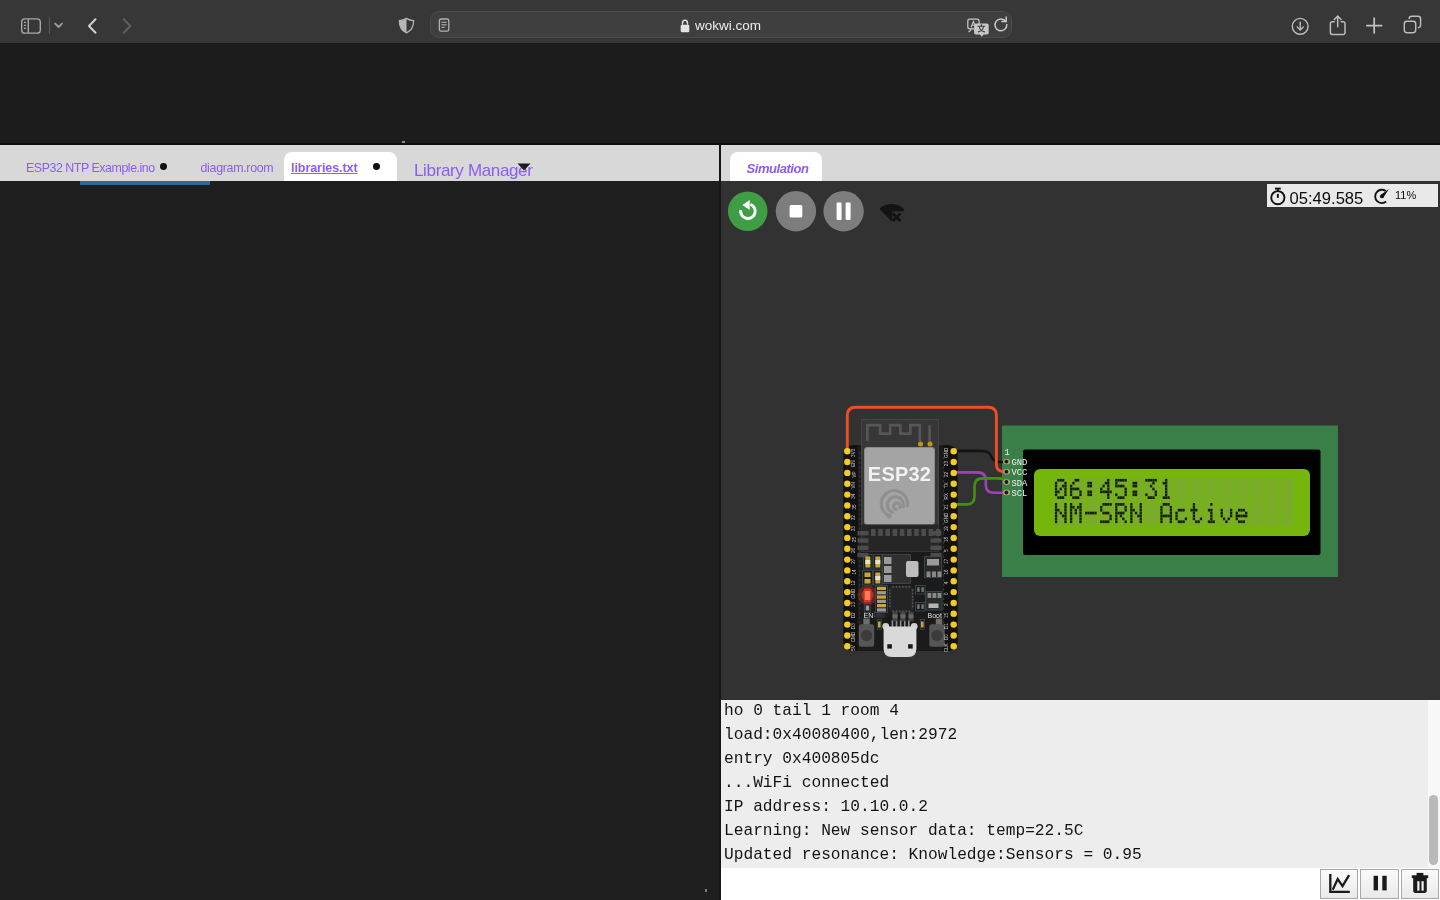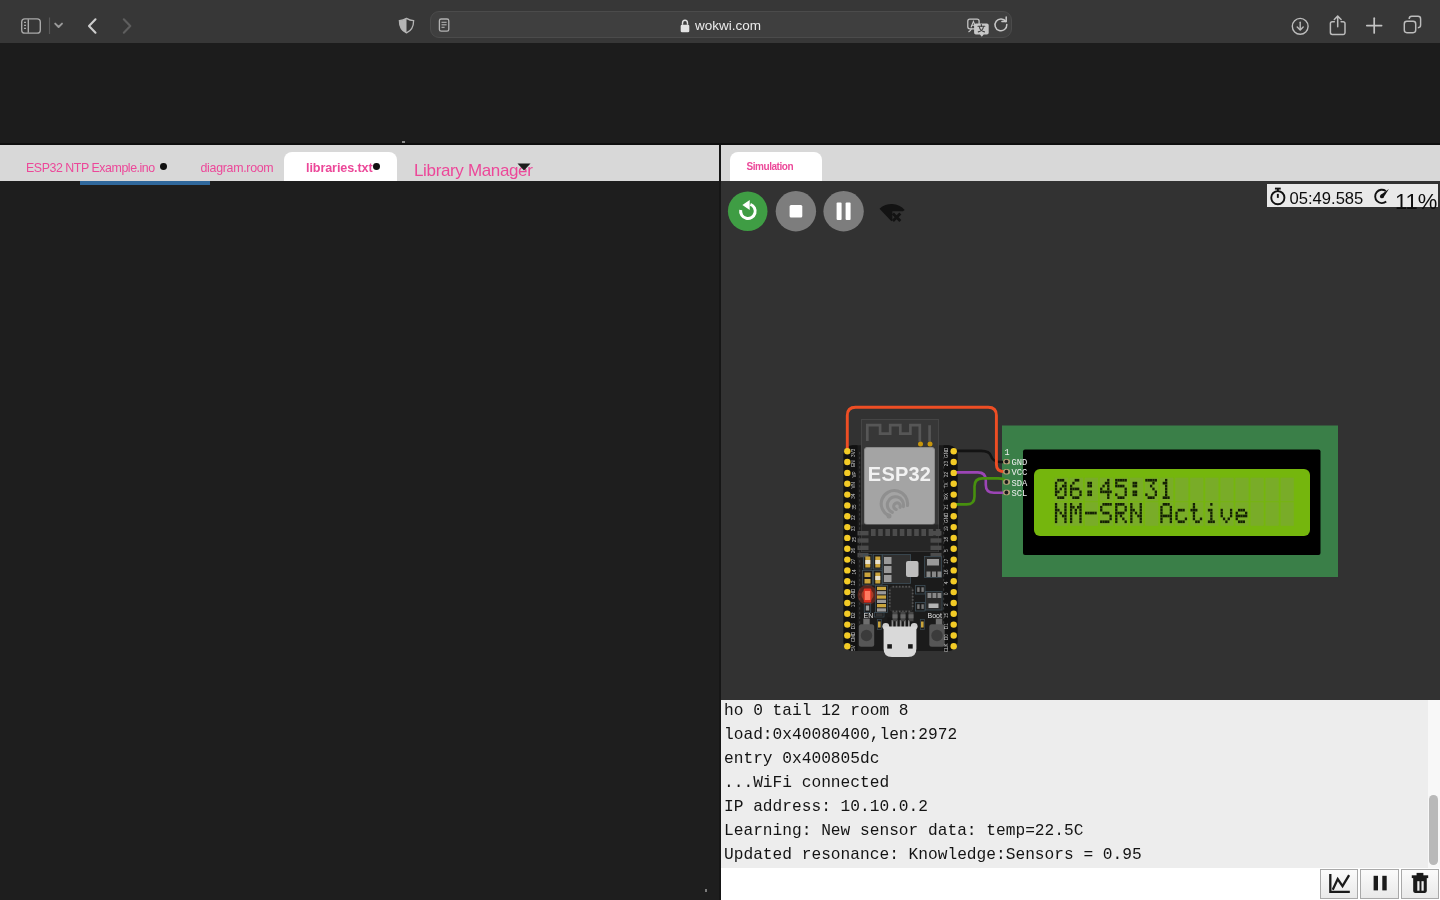--- a/index.html
+++ b/index.html
@@ -5,7 +5,7 @@
 #root{position:relative;width:1440px;height:900px;overflow:hidden;
   font-family:"Liberation Sans",sans-serif;}
 .abs{position:absolute;}
-.tabtxt{font-size:13px;color:#ec4899;white-space:nowrap;opacity:0.999;}
+.tabtxt{font-size:13px;color:#8b5cf6;white-space:nowrap;opacity:0.999;}
 </style></head><body>
 <div id="root">
 

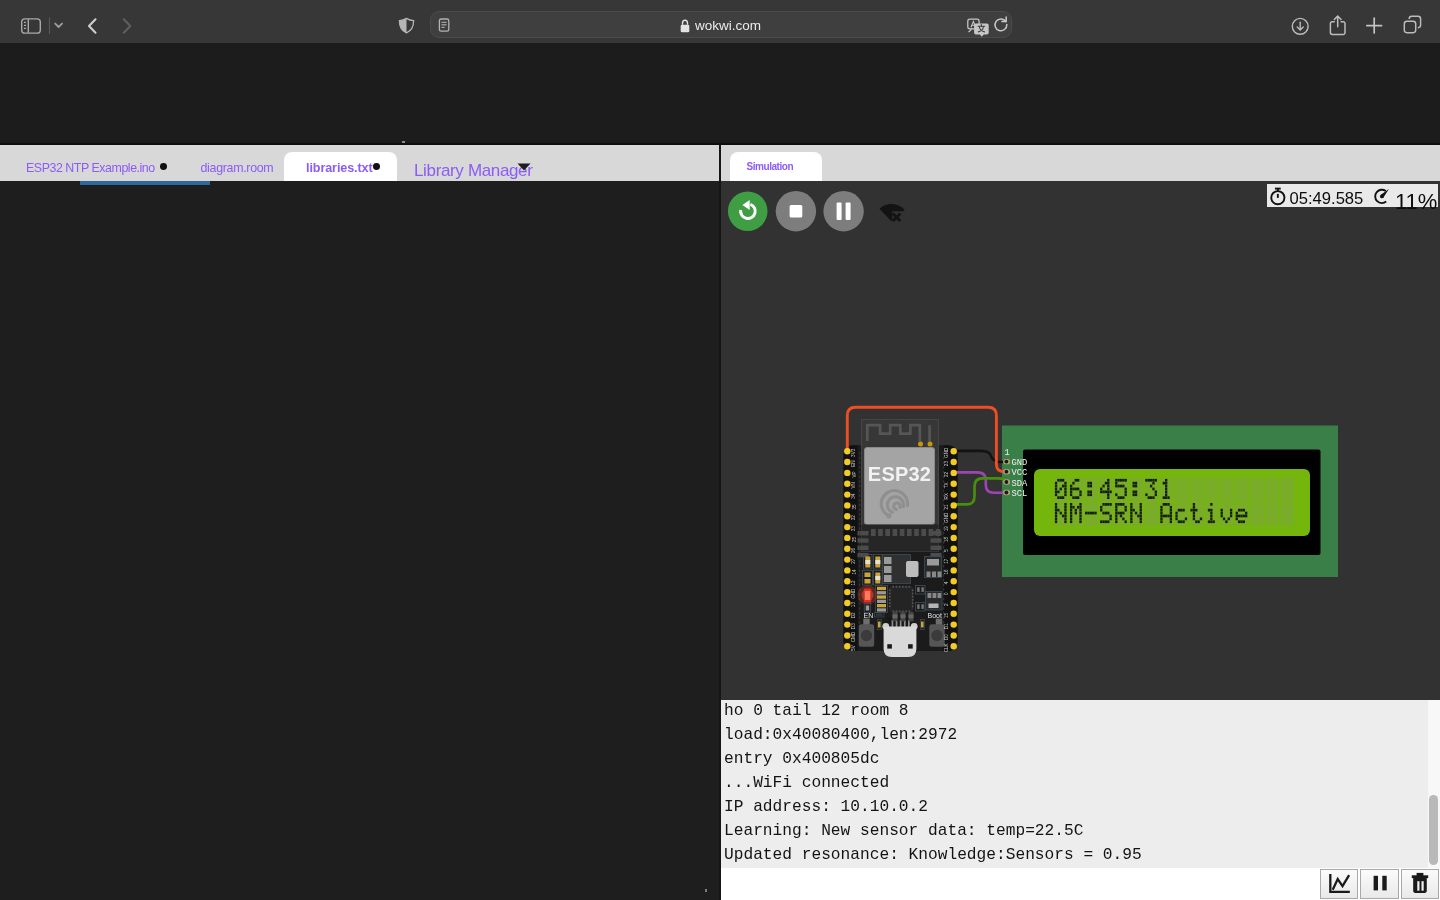--- a/index.html
+++ b/index.html
@@ -105,7 +105,7 @@
 <div class="abs tabtxt" style="left:200.5px;top:160.5px;font-size:12.4px;letter-spacing:-0.3px;">diagram.room</div>
 <div class="abs" style="left:284px;top:152px;width:112.5px;height:29px;background:#fff;
      border-radius:8px 8px 0 0;"></div>
-<div class="abs tabtxt" style="left:306px;top:160.5px;font-weight:bold;font-size:12.6px;letter-spacing:-0.1px;">libraries.txt</div>
+<div class="abs tabtxt" style="left:291px;top:160.5px;font-weight:bold;font-size:12.6px;letter-spacing:-0.1px;text-decoration:underline;">libraries.txt</div>
 <div class="abs" style="left:372.8px;top:163.3px;width:6.8px;height:6.8px;border-radius:50%;background:#111;"></div>
 <div class="abs tabtxt" style="left:414px;top:160.5px;font-size:17px;letter-spacing:-0.35px;">Library Manager</div>
 <svg class="abs" style="left:517px;top:163px;" width="14" height="8" viewBox="0 0 14 8">

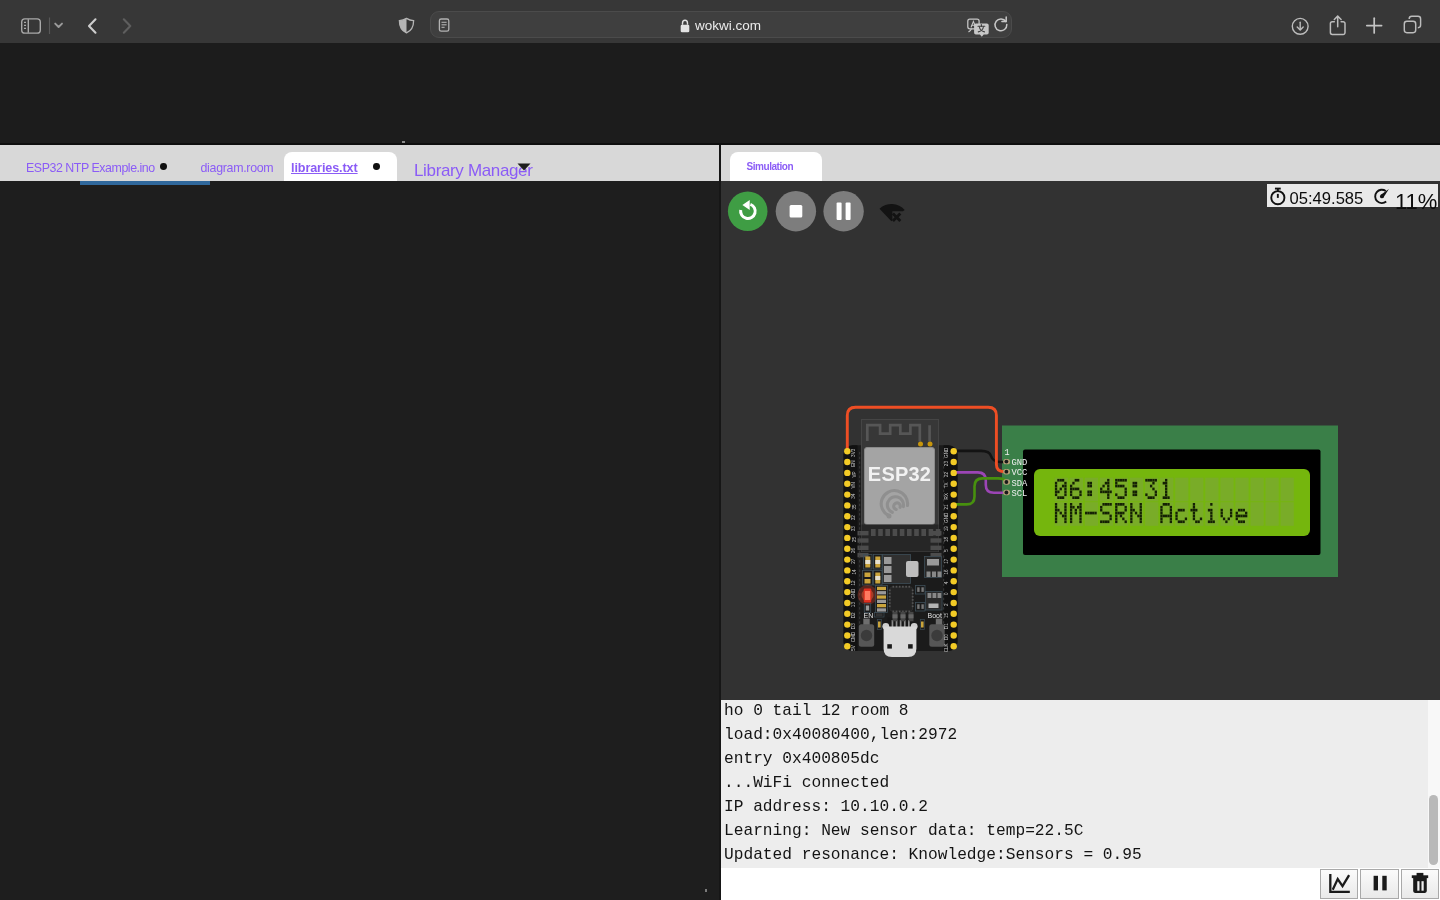--- a/index.html
+++ b/index.html
@@ -120,7 +120,7 @@
 
 <div class="abs" style="left:729.8px;top:152px;width:92.2px;height:29px;background:#fff;
      border-radius:8px 8px 0 0;"></div>
-<div class="abs tabtxt" style="left:746.5px;top:160.5px;font-weight:bold;font-size:10px;letter-spacing:-0.45px;">Simulation</div>
+<div class="abs tabtxt" style="left:746.5px;top:160.5px;font-weight:bold;font-size:13px;letter-spacing:-0.45px;font-style:italic;">Simulation</div>
 
 <svg class="abs" style="left:720px;top:183px;" width="200" height="56" viewBox="0 0 200 56">
   <circle cx="27.7" cy="28.2" r="19.8" fill="#3f9d44"></circle>

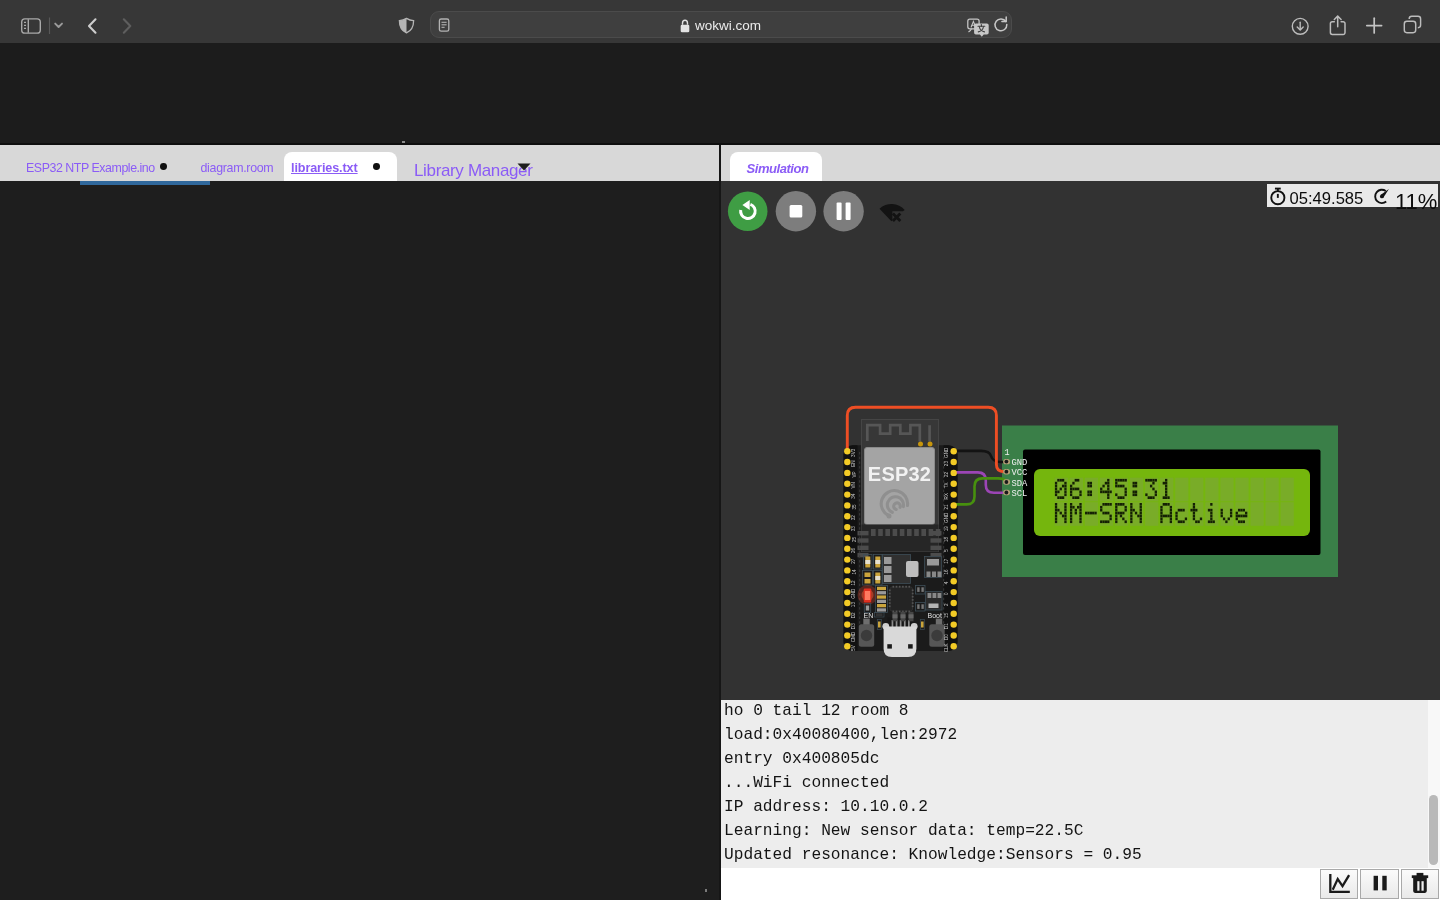--- a/index.html
+++ b/index.html
@@ -156,7 +156,7 @@
   <circle cx="114.9" cy="12.4" r="1.9" fill="#111"></circle>
 </svg>
 <div class="abs" style="left:1289.5px;top:188.6px;font-size:16.6px;color:#0c0c0c;opacity:0.999;">05:49.585</div>
-<div class="abs" style="left:1395px;top:188.6px;font-size:22px;color:#0c0c0c;opacity:0.999;">11%</div>
+<div class="abs" style="left:1395px;top:188.6px;font-size:11px;color:#0c0c0c;opacity:0.999;">11%</div>
 <svg class="abs" style="left:830px;top:395px;" width="515" height="270" viewBox="830 395 515 270">
       <rect x="1002" y="425.5" width="336" height="151.5" fill="#3a7f48"></rect>
       <rect x="1023" y="449.5" width="297.5" height="105.5" rx="2" fill="#000"></rect>

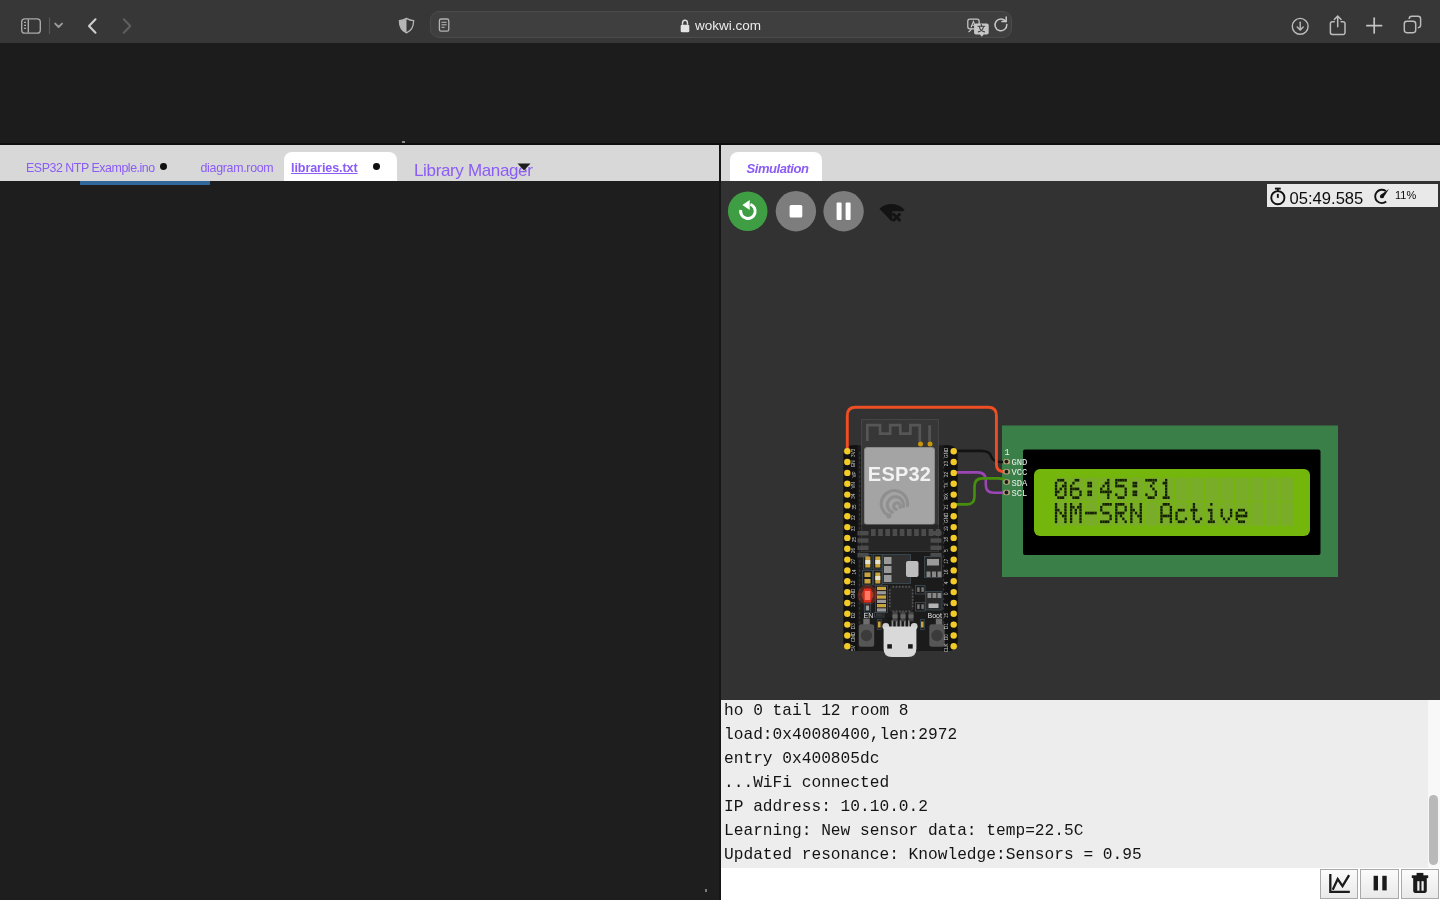--- a/index.html
+++ b/index.html
@@ -703,7 +703,7 @@
 
 <div class="abs" style="left:720.8px;top:700px;width:719.2px;height:168px;background:#ededed;"></div>
 <div class="abs" style="left:724px;top:699.2px;width:700px;font-family:'Liberation Mono',monospace;
-     font-size:16.2px;line-height:24px;color:#141414;white-space:pre;opacity:0.999;">ho 0 tail 12 room 8
+     font-size:16.2px;line-height:24px;color:#141414;white-space:pre;opacity:0.999;">ho 0 tail 1 room 4
 load:0x40080400,len:2972
 entry 0x400805dc
 ...WiFi connected

